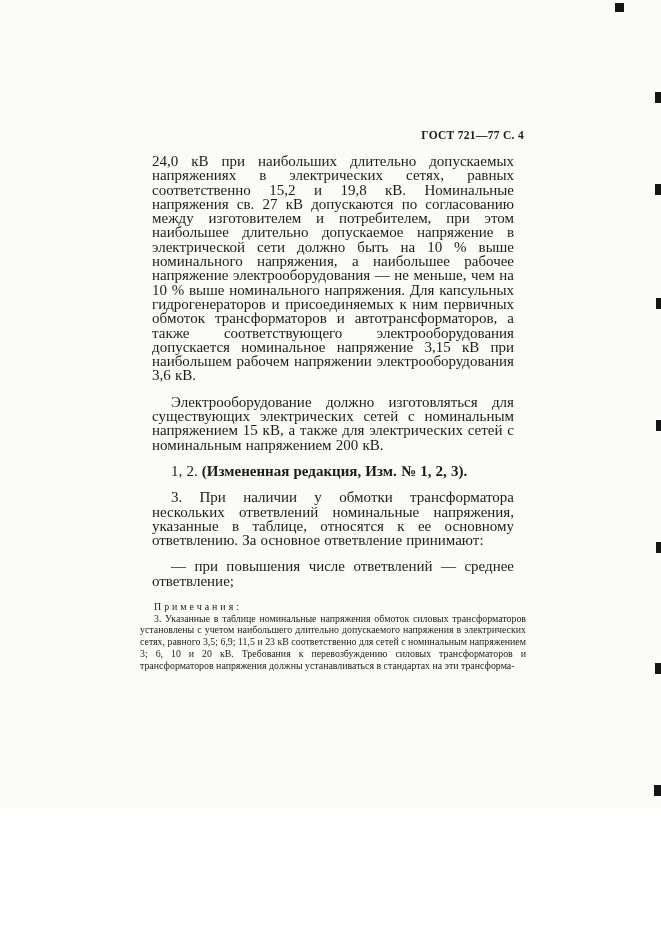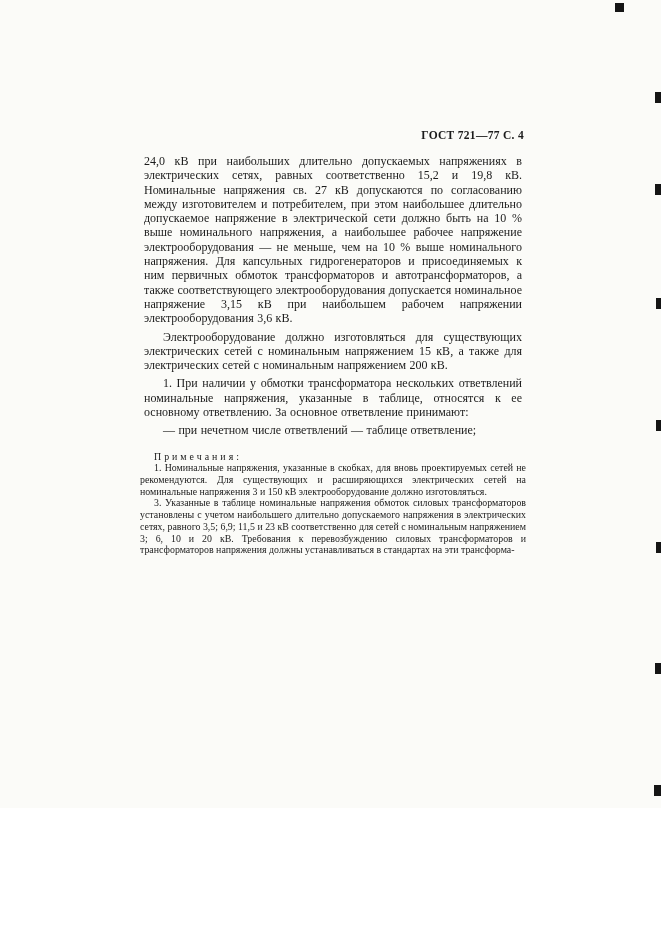--- a/index.html
+++ b/index.html
@@ -32,8 +32,8 @@
     margin: 0 2px 13px 0;
   }
   .para {
-    margin: 4px;
-    font-size: 12px;
+    margin: 12px;
+    font-size: 15px;
     line-height: 14.3px;
     text-align: justify;
     word-spacing: 0.4px;

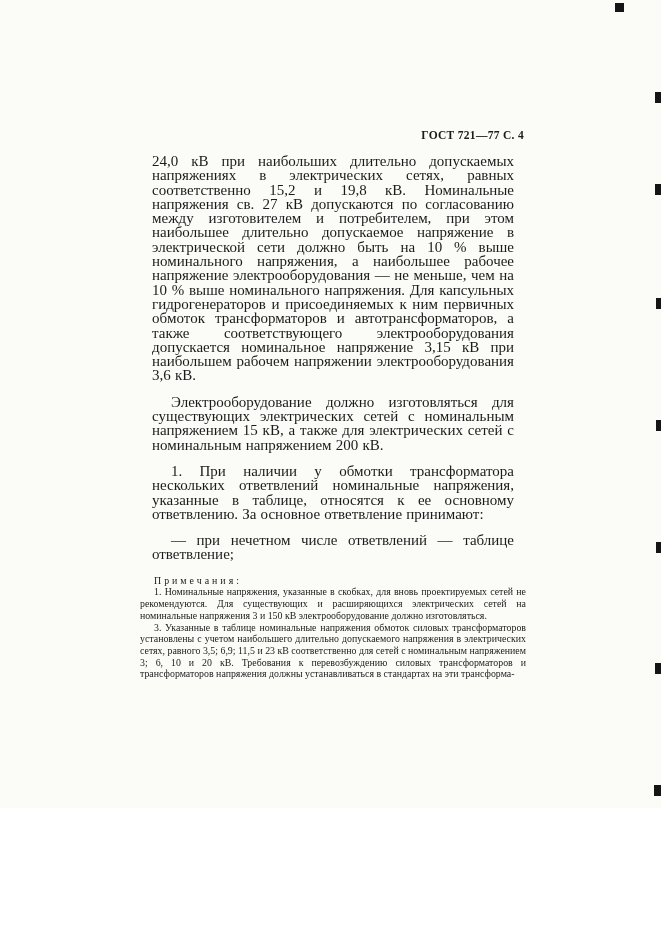--- a/index.html
+++ b/index.html
@@ -76,6 +76,7 @@
     <p class="para indent">Электрооборудование должно изготовляться для существующих электрических сетей с номинальным напряжением 15 кВ, а также для электрических сетей с номинальным напряжением 200 кВ.</p>
 
 
+    <p class="para indent"><span>1, 2. </span><b>(Измененная редакция, Изм. № 1, 2, 3).</b></p>
 
     <p class="para indent">1. При наличии у обмотки трансформатора нескольких ответвлений номинальные напряжения, указанные в таблице, относятся к ее основному ответвлению. За основное ответвление принимают:</p>
 

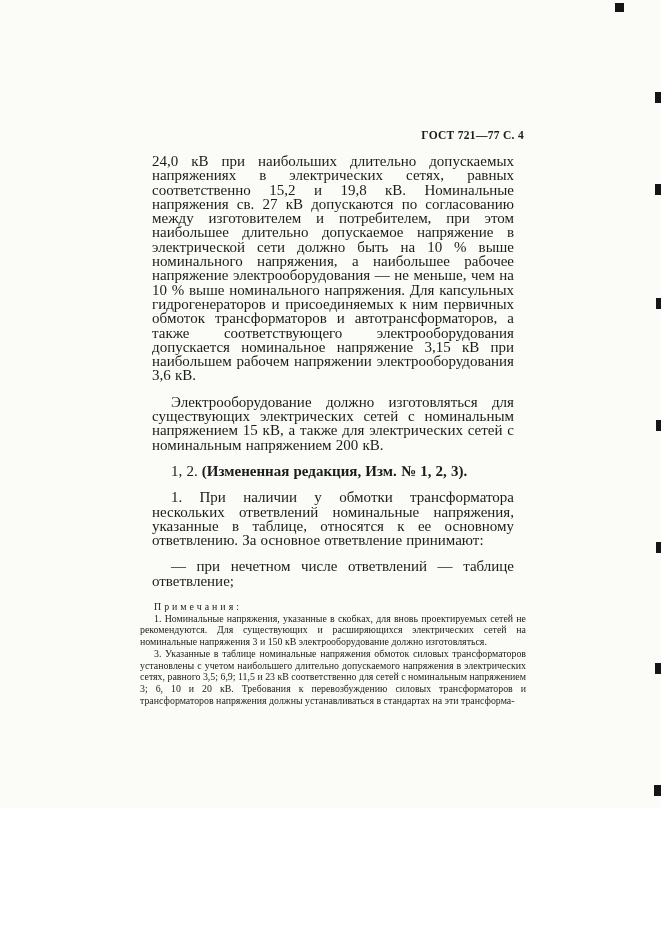--- a/index.html
+++ b/index.html
@@ -78,7 +78,7 @@
 
     <p class="para indent"><span>1, 2. </span><b>(Измененная редакция, Изм. № 1, 2, 3).</b></p>
 
-    <p class="para indent">1. При наличии у обмотки трансформатора нескольких ответвлений номинальные напряжения, указанные в таблице, относятся к ее основному ответвлению. За основное ответвление принимают:</p>
+    <p class="para indent">3. При наличии у обмотки трансформатора нескольких ответвлений номинальные напряжения, указанные в таблице, относятся к ее основному ответвлению. За основное ответвление принимают:</p>
 
     <p class="para indent">— при нечетном числе ответвлений — таблице ответвление;</p>
 

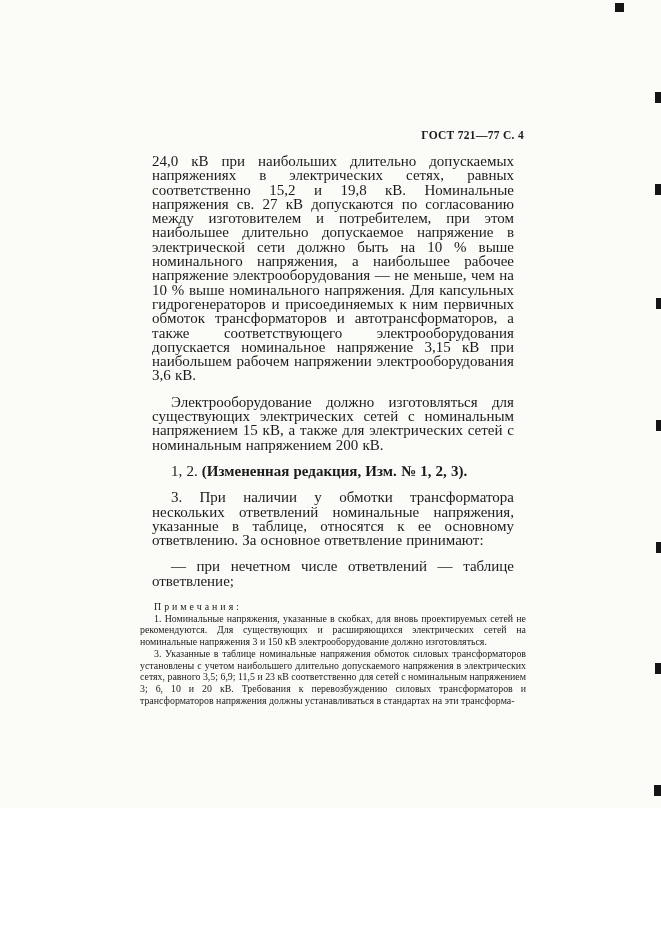--- a/index.html
+++ b/index.html
@@ -80,7 +80,7 @@
 
     <p class="para indent">3. При наличии у обмотки трансформатора нескольких ответвлений номинальные напряжения, указанные в таблице, относятся к ее основному ответвлению. За основное ответвление принимают:</p>
 
-    <p class="para indent">— при нечетном числе ответвлений — таблице ответвление;</p>
+    <p class="para indent">— при повышения числе ответвлений — среднее ответвление;</p>
 
 
     <div class="notes">

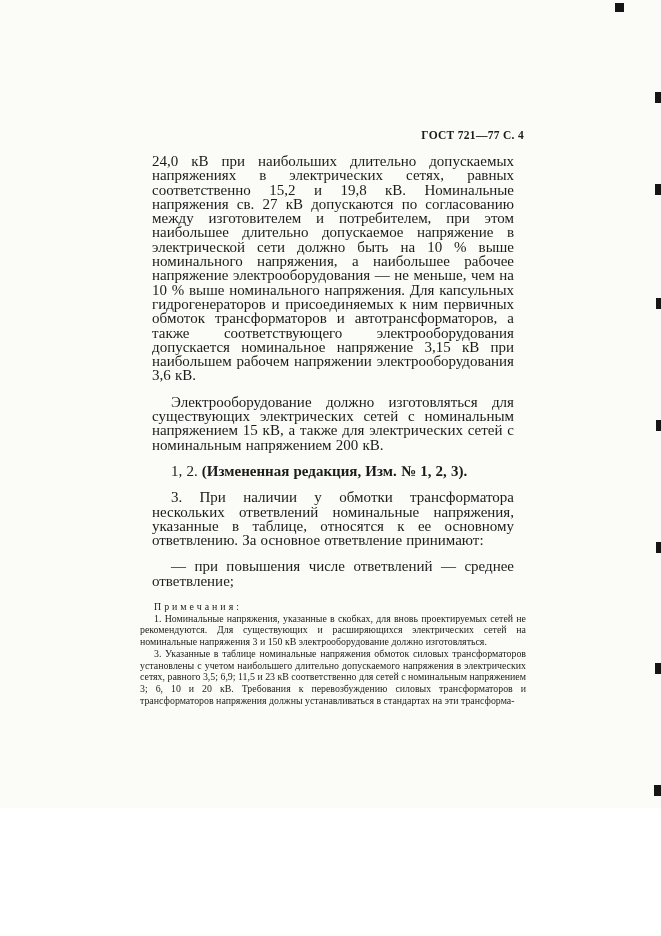--- a/index.html
+++ b/index.html
@@ -86,7 +86,6 @@
     <div class="notes">
       <p class="note"><span class="note-label">Примечания:</span></p>
 
-      <p class="note">1. Номинальные напряжения, указанные в скобках, для вновь проектируемых сетей не рекомендуются. Для существующих и расширяющихся электрических сетей на номинальные напряжения 3 и 150 кВ электрооборудование должно изготовляться.</p>
 
 
       <p class="note">3. Указанные в таблице номинальные напряжения обмоток силовых трансформаторов установлены с учетом наибольшего длительно допускаемого напряжения в электрических сетях, равного 3,5; 6,9; 11,5 и 23 кВ соответственно для сетей с номинальным напряжением 3; 6, 10 и 20 кВ. Требования к перевозбуждению силовых трансформаторов и трансформаторов напряжения должны устанавливаться в стандартах на эти трансформа-</p>

